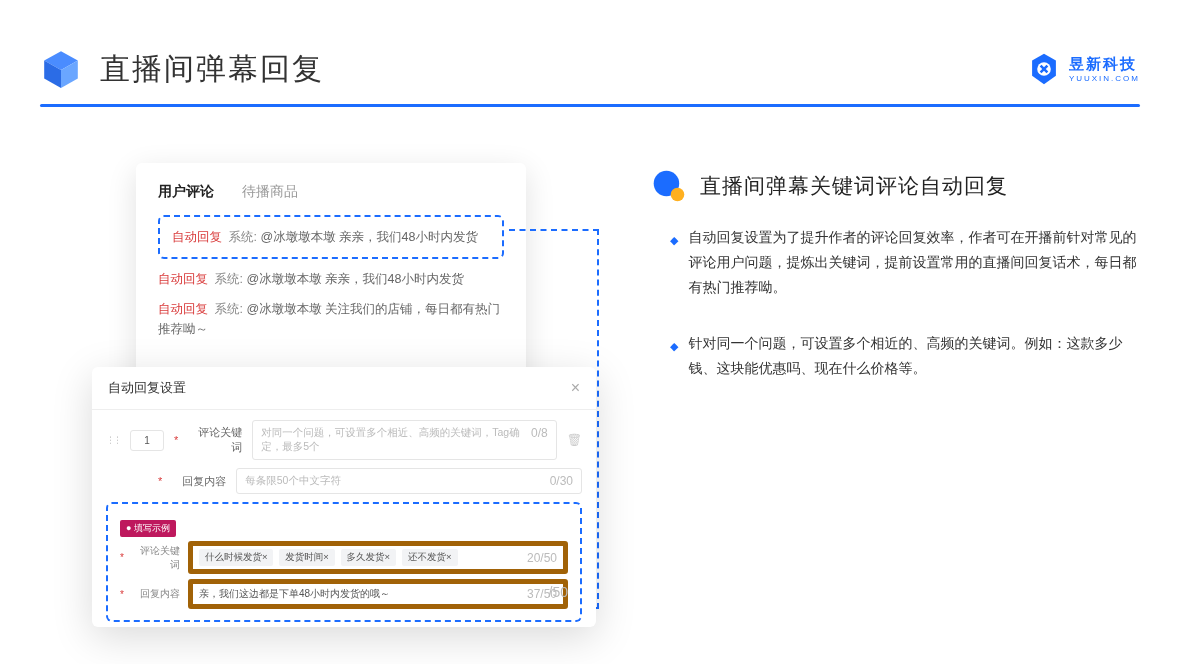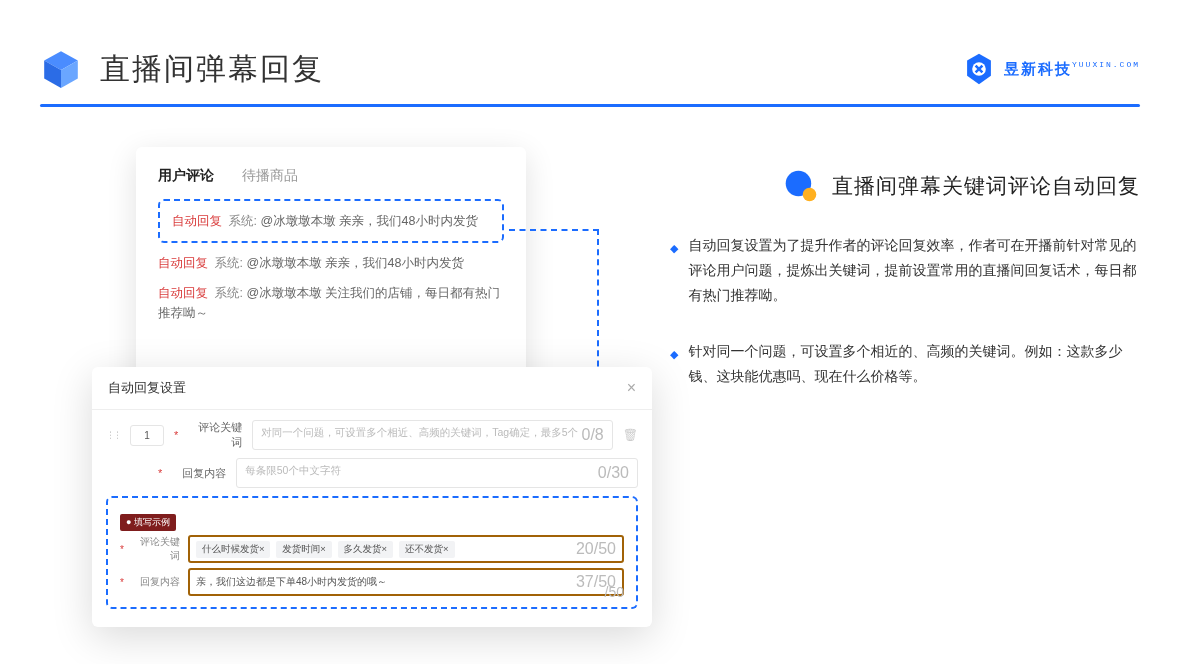--- a/index.html
+++ b/index.html
@@ -12,7 +12,7 @@
 .page-title { font-size: 30px; font-weight: 500; color: #333; letter-spacing: 2px; }
 .brand { display: flex; align-items: center; gap: 8px; }
 .brand-logo { width: 34px; height: 34px; }
-.brand-text { display: flex; flex-direction: row; font-family: Liberation Mono, monospace; }
+.brand-text { display: flex; flex-direction: column; }
 .brand-name { font-size: 15px; font-weight: bold; color: #1b6cff; letter-spacing: 2px; }
 .brand-url { font-size: 8px; color: #1b6cff; letter-spacing: 2px; }
 .header-line { height: 3px; background: #1b6cff; margin-top: 14px; border-radius: 2px; }

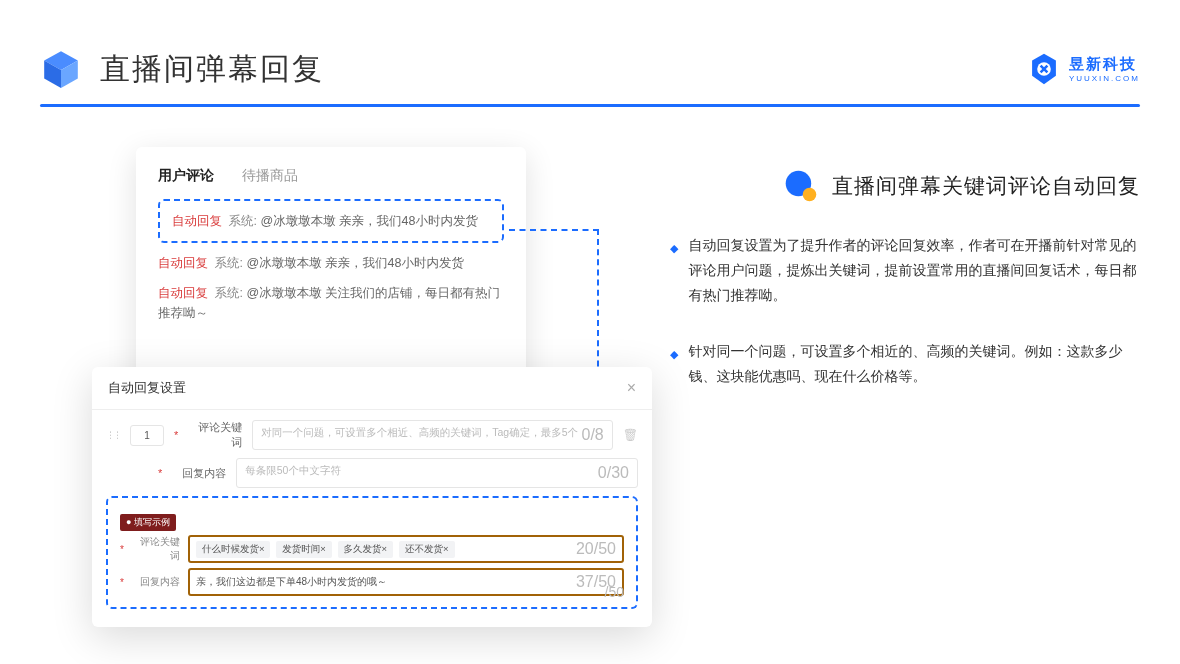--- a/index.html
+++ b/index.html
@@ -21,7 +21,7 @@
 
 .left-panel { position: relative; width: 500px; height: 480px; }
 
-.card-comments { position: absolute; top: 0; left: 44px; width: 390px; background: #fff; border-radius: 6px; box-shadow: 0 8px 30px rgba(0,0,0,0.12); padding: 20px 22px 28px 22px; height: 300px; }
+.card-comments { position: absolute; top: 16px; left: 44px; width: 390px; background: #fff; border-radius: 6px; box-shadow: 0 8px 30px rgba(0,0,0,0.12); padding: 20px 22px 28px 22px; height: 300px; }
 .tabs { display: flex; gap: 28px; margin-bottom: 14px; font-size: 14px; }
 .tab { color: #999; }
 .tab.active { color: #222; font-weight: 600; }

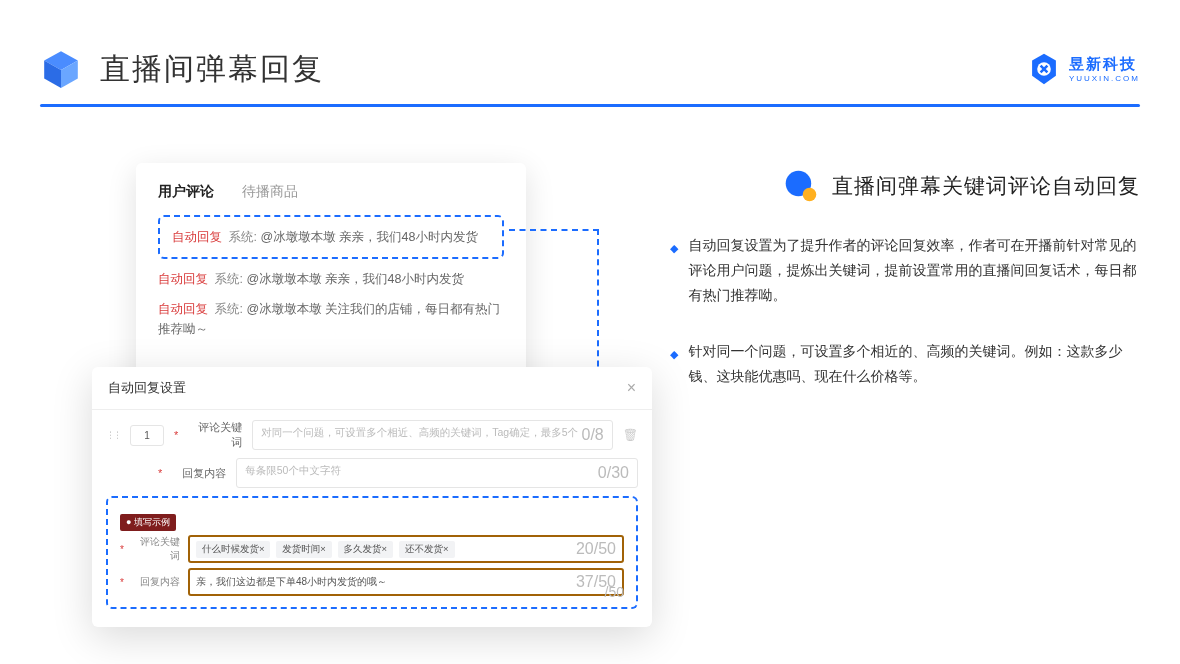--- a/index.html
+++ b/index.html
@@ -60,7 +60,7 @@
 .connector-h2 { position: absolute; top: 460px; left: 445px; width: 62px; height: 2.5px; border-top: 2.5px dashed #1b6cff; }
 
 .right-panel { flex: 1; padding-top: 22px; }
-.section-head { display: flex; align-items: center; gap: 14px; margin-bottom: 30px; justify-content: flex-end; }
+.section-head { display: flex; align-items: center; gap: 14px; margin-bottom: 22px; }
 .dot-icon { width: 34px; height: 34px; position: relative; }
 .section-title { font-size: 21px; color: #222; font-weight: 500; letter-spacing: 1px; }
 .bullet-list { padding-left: 18px; }

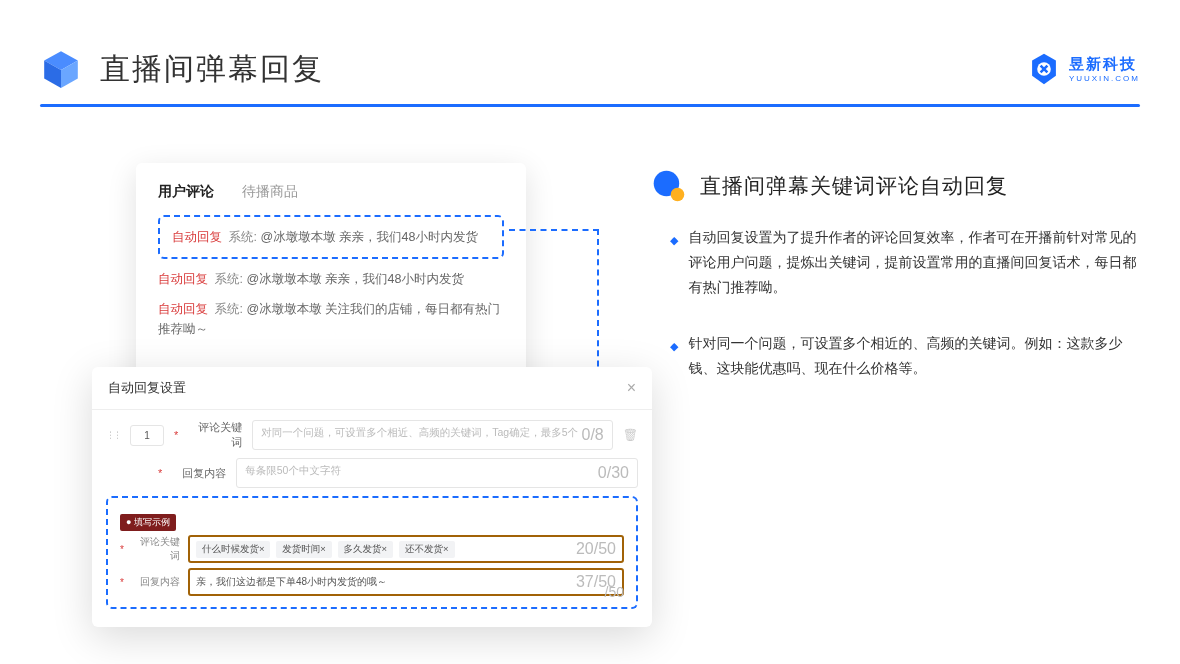--- a/index.html
+++ b/index.html
@@ -31,7 +31,7 @@
 .tag-auto { color: #d93b3b; margin-right: 3px; font-size: 12.5px; }
 .tag-sys { color: #888; }
 
-.card-settings { position: absolute; top: 220px; left: 0; width: 560px; background: #fff; border-radius: 6px; box-shadow: 0 10px 40px rgba(0,0,0,0.15); height: 260px; }
+.card-settings { position: absolute; top: 220px; left: 0; width: 504px; background: #fff; border-radius: 6px; box-shadow: 0 10px 40px rgba(0,0,0,0.15); height: 260px; }
 .settings-header { display: flex; justify-content: space-between; align-items: center; padding: 12px 16px; border-bottom: 1px solid #eee; font-size: 13px; color: #333; }
 .close-x { color: #aaa; font-size: 16px; }
 .settings-body { padding: 10px 14px 14px 14px; }

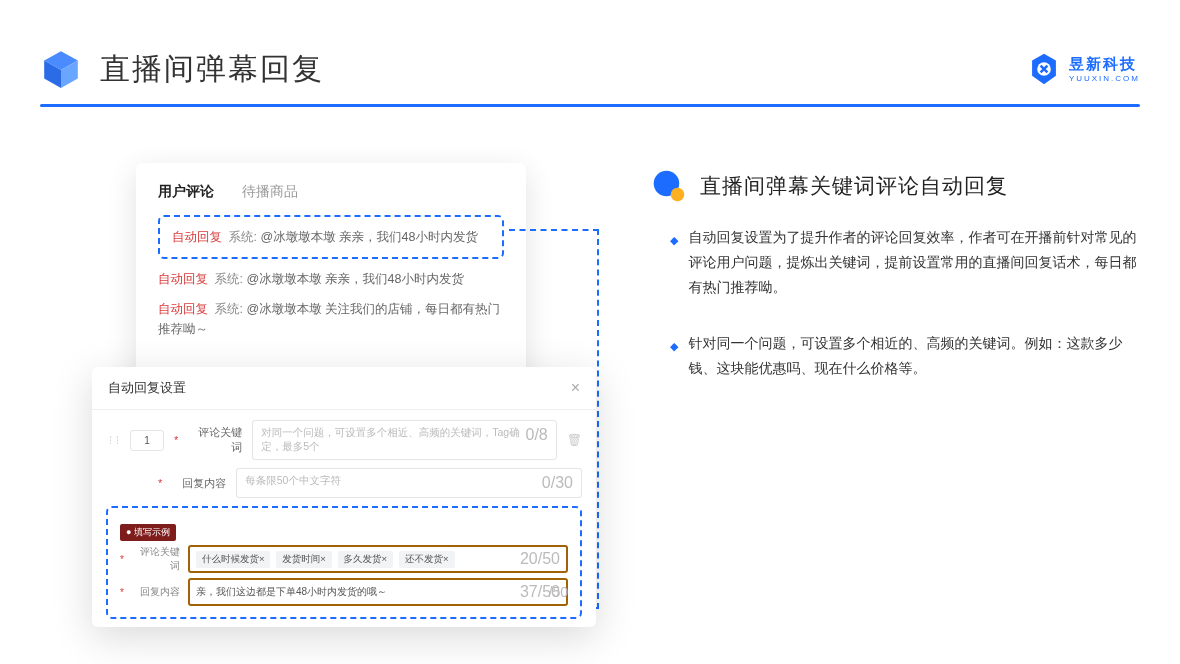--- a/index.html
+++ b/index.html
@@ -42,7 +42,7 @@
 .red-star { color: #d93b3b; }
 .label { color: #666; width: 54px; text-align: right; }
 .input-box { flex: 1; border: 1px solid #e5e5e5; border-radius: 3px; background: #fff; padding: 5px 8px; color: #bbb; font-size: 10.5px; display: flex; justify-content: space-between; }
-.counter { color: #bbb; font-size: 16px; }
+.counter { color: #bbb; font-size: 12px; }
 .trash { color: #ccc; font-size: 12px; }
 
 .example-box { border: 2.5px dashed #1b6cff; border-radius: 6px; padding: 10px 12px 6px 12px; margin-top: 2px; }

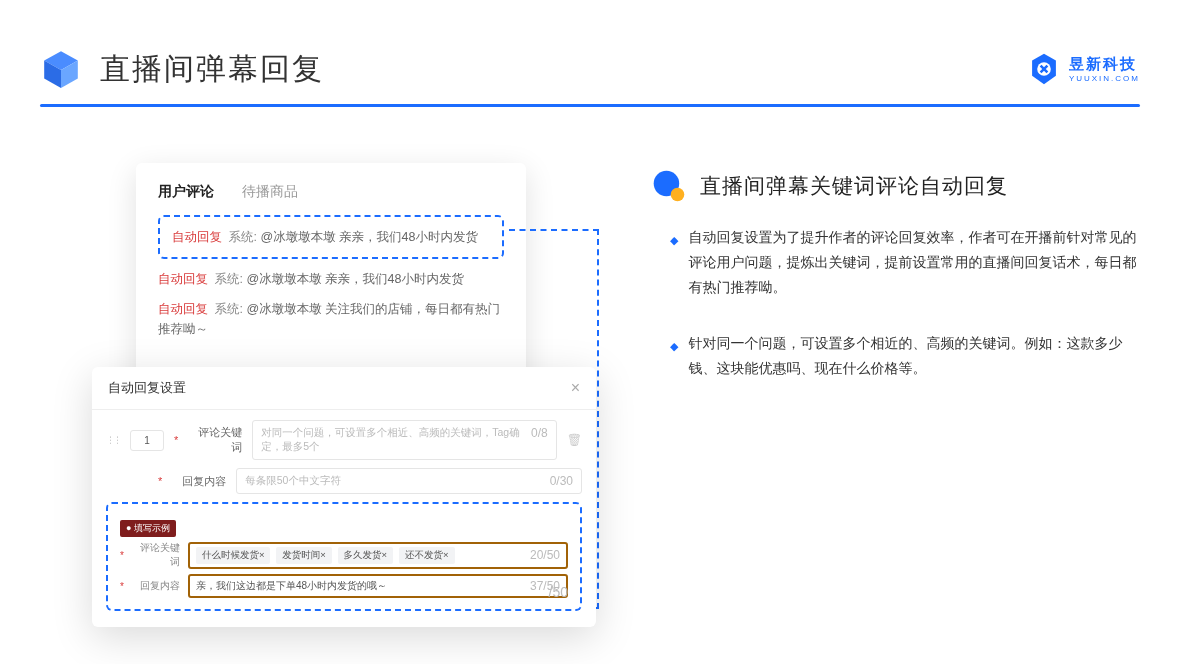--- a/index.html
+++ b/index.html
@@ -48,7 +48,7 @@
 .example-box { border: 2.5px dashed #1b6cff; border-radius: 6px; padding: 10px 12px 6px 12px; margin-top: 2px; }
 .add-link { color: #5b6cff; font-size: 10.5px; }
 .add-note { color: #aaa; font-size: 10px; margin-left: 6px; }
-.example-badge { display: inline-block; background: #7f1d1d; color: #fff; font-size: 9px; padding: 2px 6px; border-radius: 2px; margin-top: 6px; margin-bottom: 4px; }
+.example-badge { display: inline-block; background: #be185d; color: #fff; font-size: 9px; padding: 2px 6px; border-radius: 2px; margin-top: 6px; margin-bottom: 4px; }
 .chip { display: inline-block; background: #f2f3f5; color: #555; font-size: 9.5px; padding: 2px 6px; border-radius: 2px; margin-right: 3px; }
 .example-row { display: flex; align-items: center; gap: 8px; font-size: 10px; margin-bottom: 5px; }
 .example-label { color: #888; width: 48px; text-align: right; }

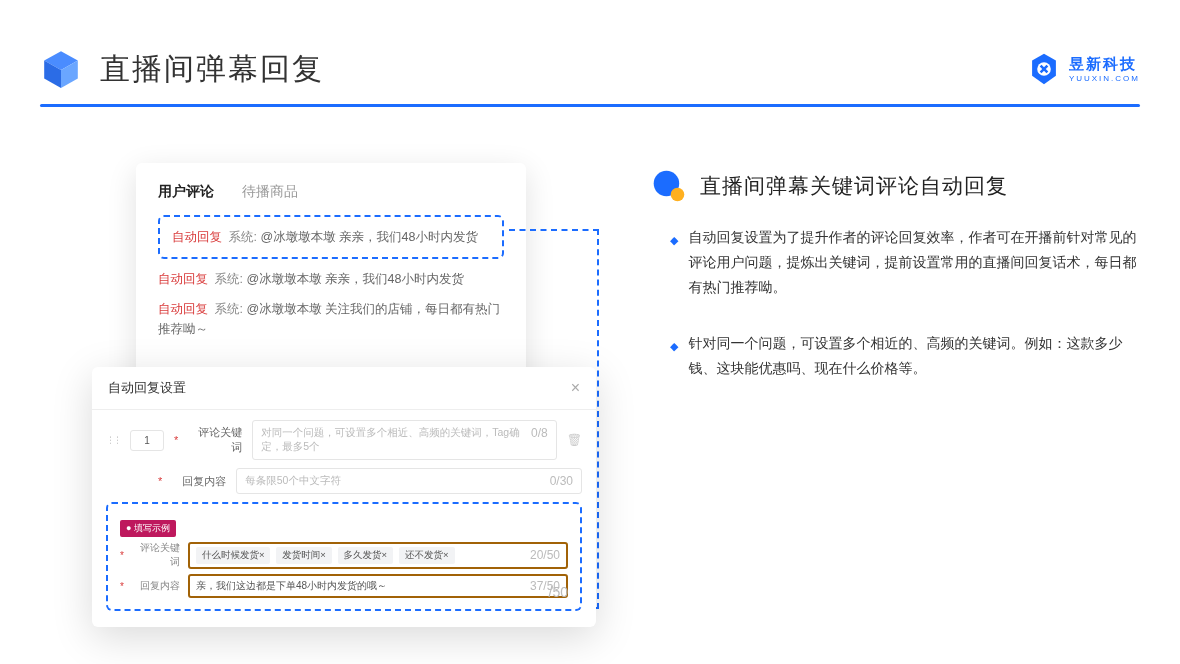--- a/index.html
+++ b/index.html
@@ -52,7 +52,7 @@
 .chip { display: inline-block; background: #f2f3f5; color: #555; font-size: 9.5px; padding: 2px 6px; border-radius: 2px; margin-right: 3px; }
 .example-row { display: flex; align-items: center; gap: 8px; font-size: 10px; margin-bottom: 5px; }
 .example-label { color: #888; width: 48px; text-align: right; }
-.example-input { flex: 1; border: 2px solid #a16207; border-radius: 3px; padding: 3px 6px; background: #fff; display: flex; justify-content: space-between; align-items: center; color: #555; gap: 16px; }
+.example-input { flex: 1; border: 5px solid #a16207; border-radius: 3px; padding: 3px 6px; background: #fff; display: flex; justify-content: space-between; align-items: center; color: #555; gap: 16px; }
 .extra-counter { position: absolute; right: 28px; bottom: 27px; font-size: 14px; color: #bbb; }
 
 .connector-h1 { position: absolute; top: 82px; left: 417px; width: 90px; height: 2.5px; border-top: 2.5px dashed #1b6cff; }

